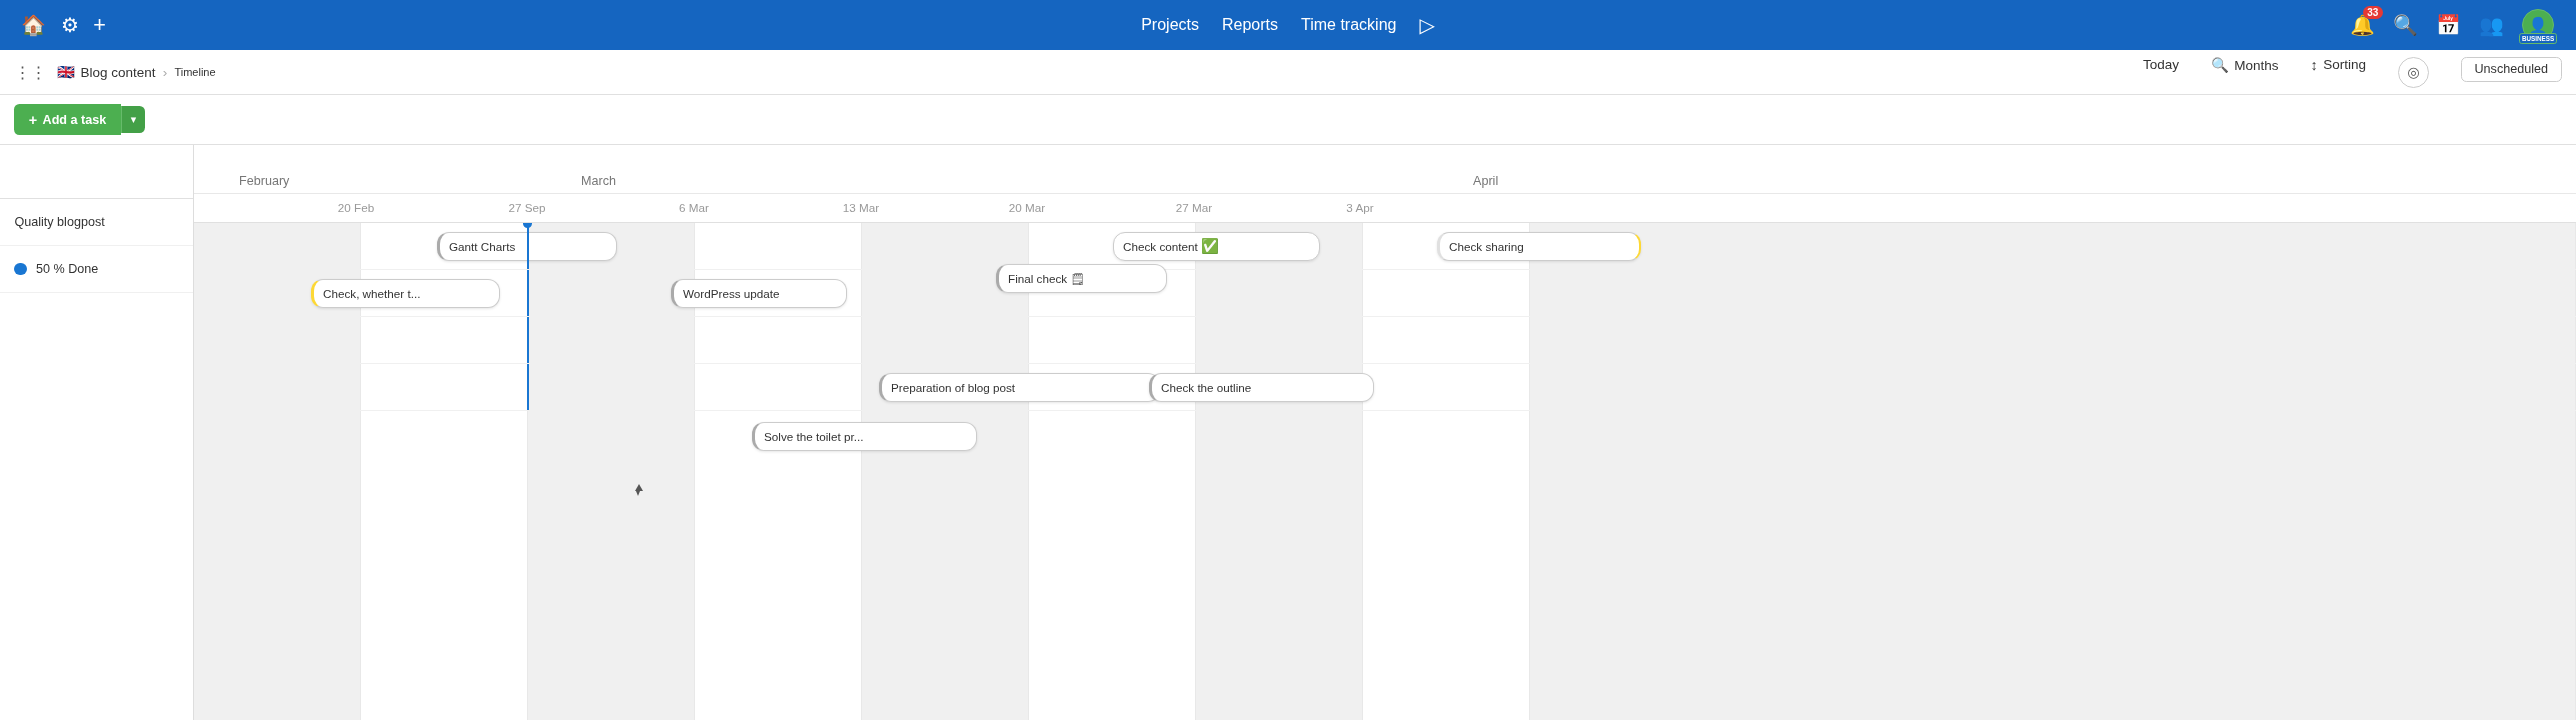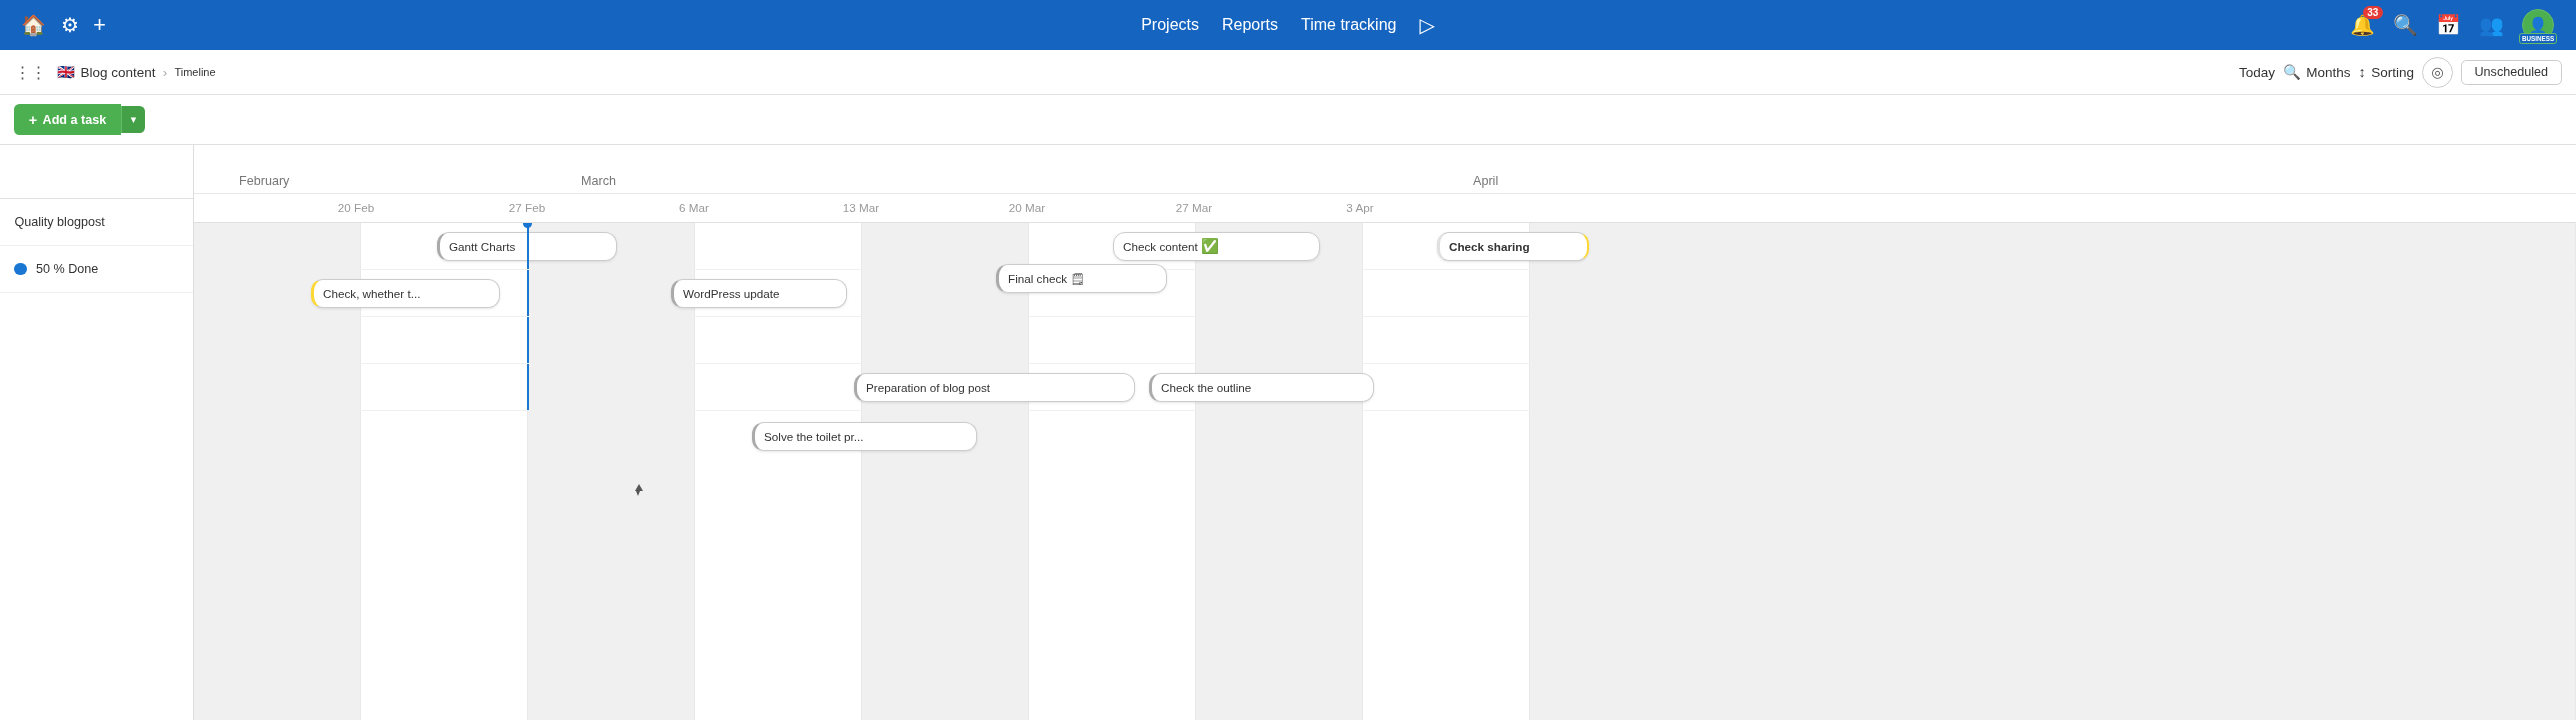--- a/index.html
+++ b/index.html
@@ -104,8 +104,8 @@
     .breadcrumb-actions {
       margin-left: auto;
       display: flex;
-      align-items: center;
-      gap: 8px;
+      align-items: flex-start;
+      gap: 32px;
     }
     .btn-today {
       font-size: 13.5px;

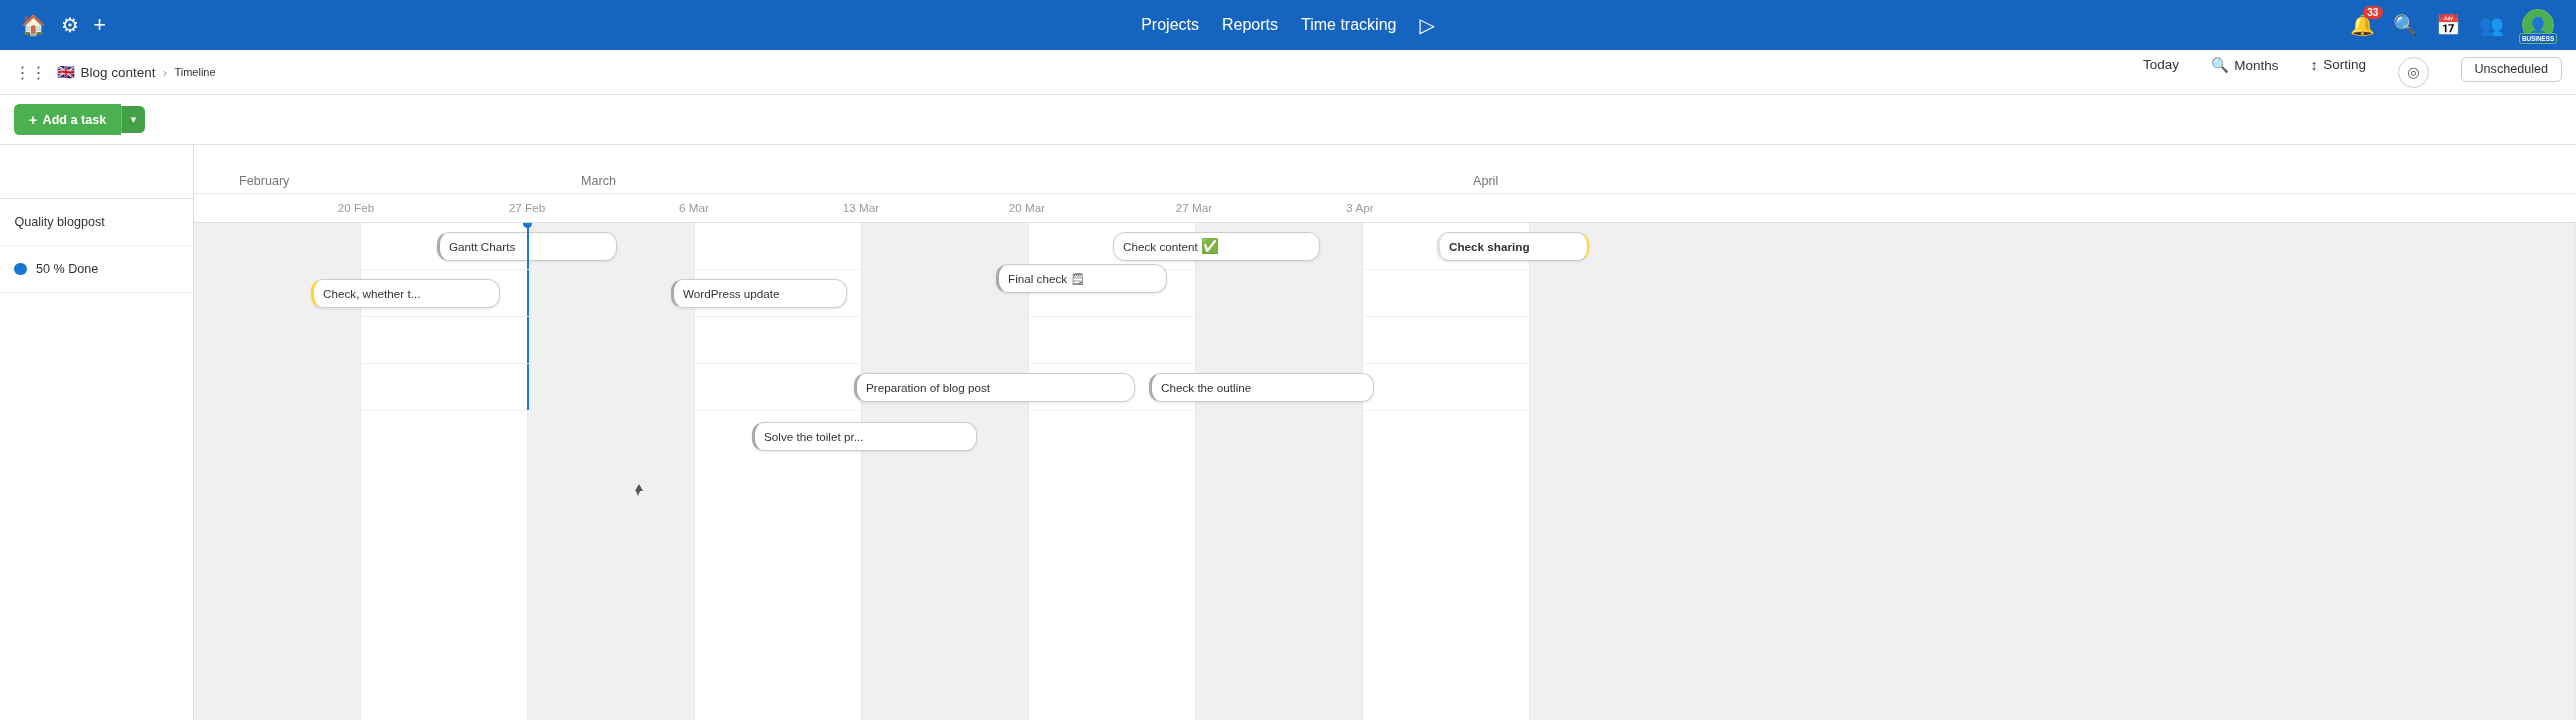--- a/index.html
+++ b/index.html
@@ -444,7 +444,7 @@
       </div>
       <div class="week-row" style="position:relative;">
         <span class="week-label" style="left: 162px;">20 Feb</span>
-        <span class="week-label" style="left: 333px;">27 Feb</span>
+        <span class="week-label" style="left: 333px;">27 Sep</span>
         <span class="week-label" style="left: 500px;">6 Mar</span>
         <span class="week-label" style="left: 667px;">13 Mar</span>
         <span class="week-label" style="left: 833px;">20 Mar</span>

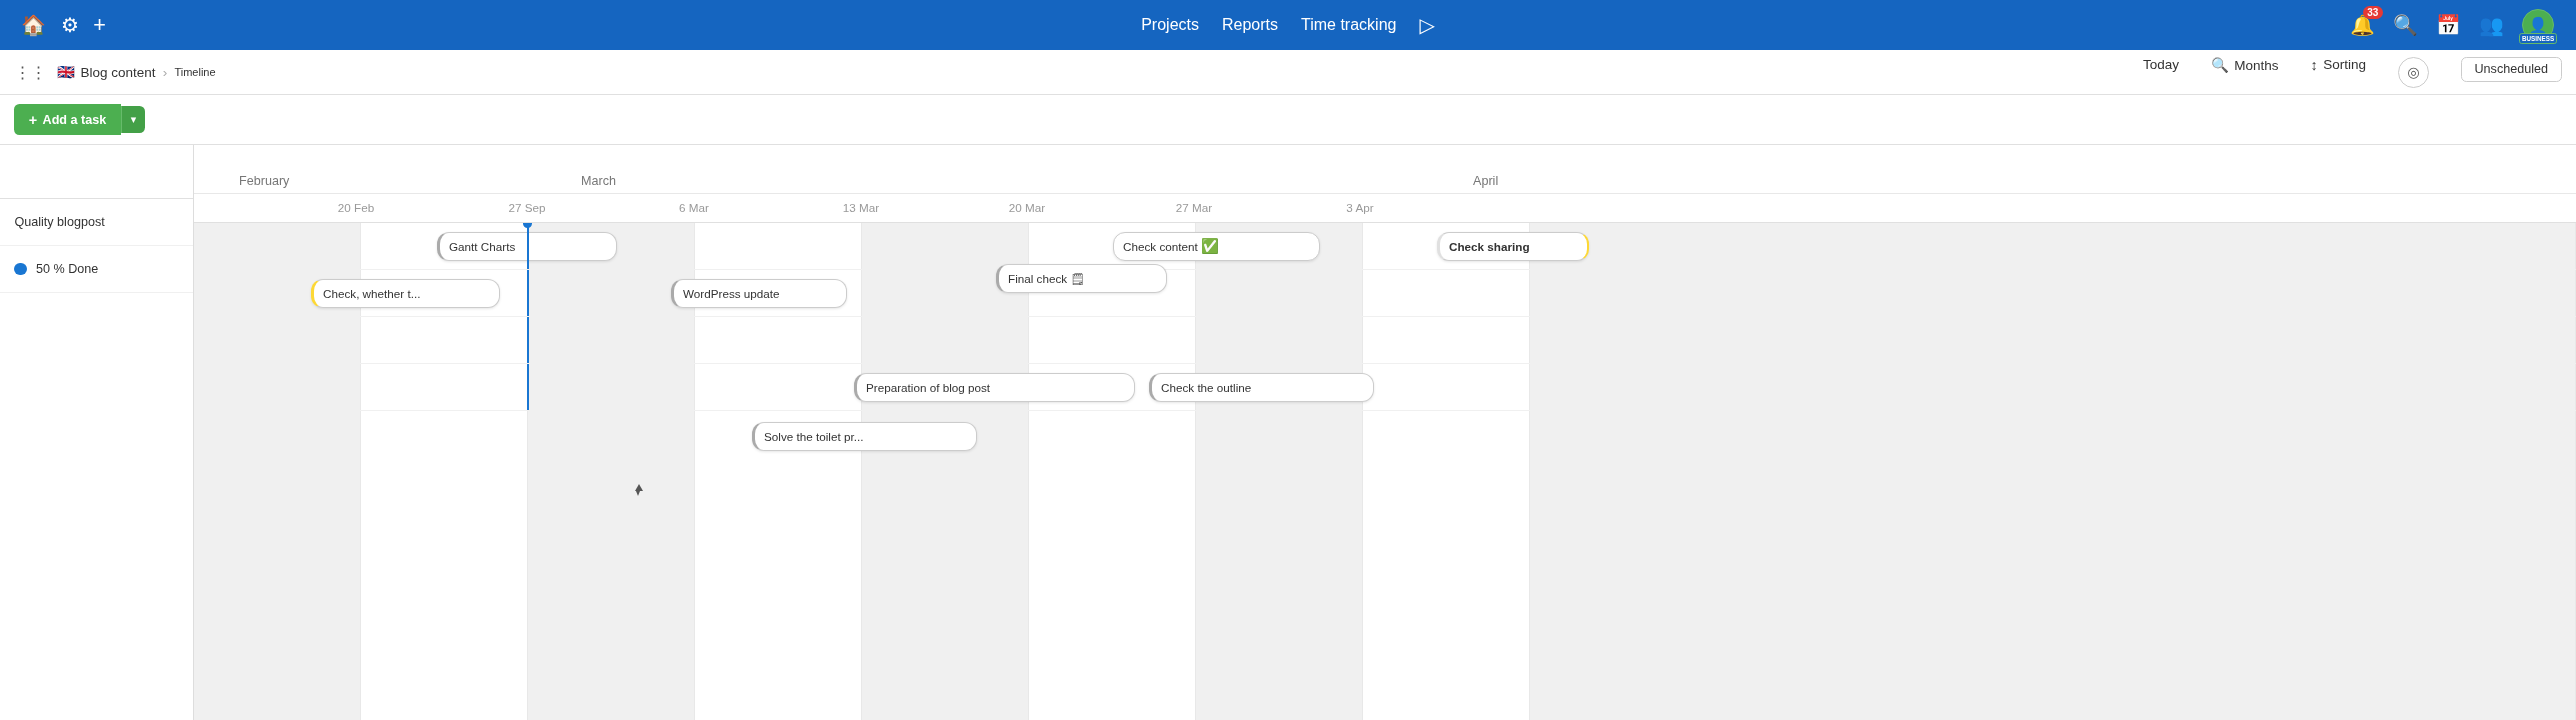--- a/index.html
+++ b/index.html
@@ -483,7 +483,7 @@
             <span>Final check 🗒</span>
           </div>
 
-          <div class="task-bar" style="left: 1243px; width: 152px; border-left: 3.6px solid #e0e0e0; border-right: 2.7px solid #fdd835; font-weight: bold;">
+          <div class="task-bar" style="left: 1243px; width: 204px; border-left: 3.6px solid #e0e0e0; border-right: 2.7px solid #fdd835;">
             <span>Check sharing</span>
           </div>
 

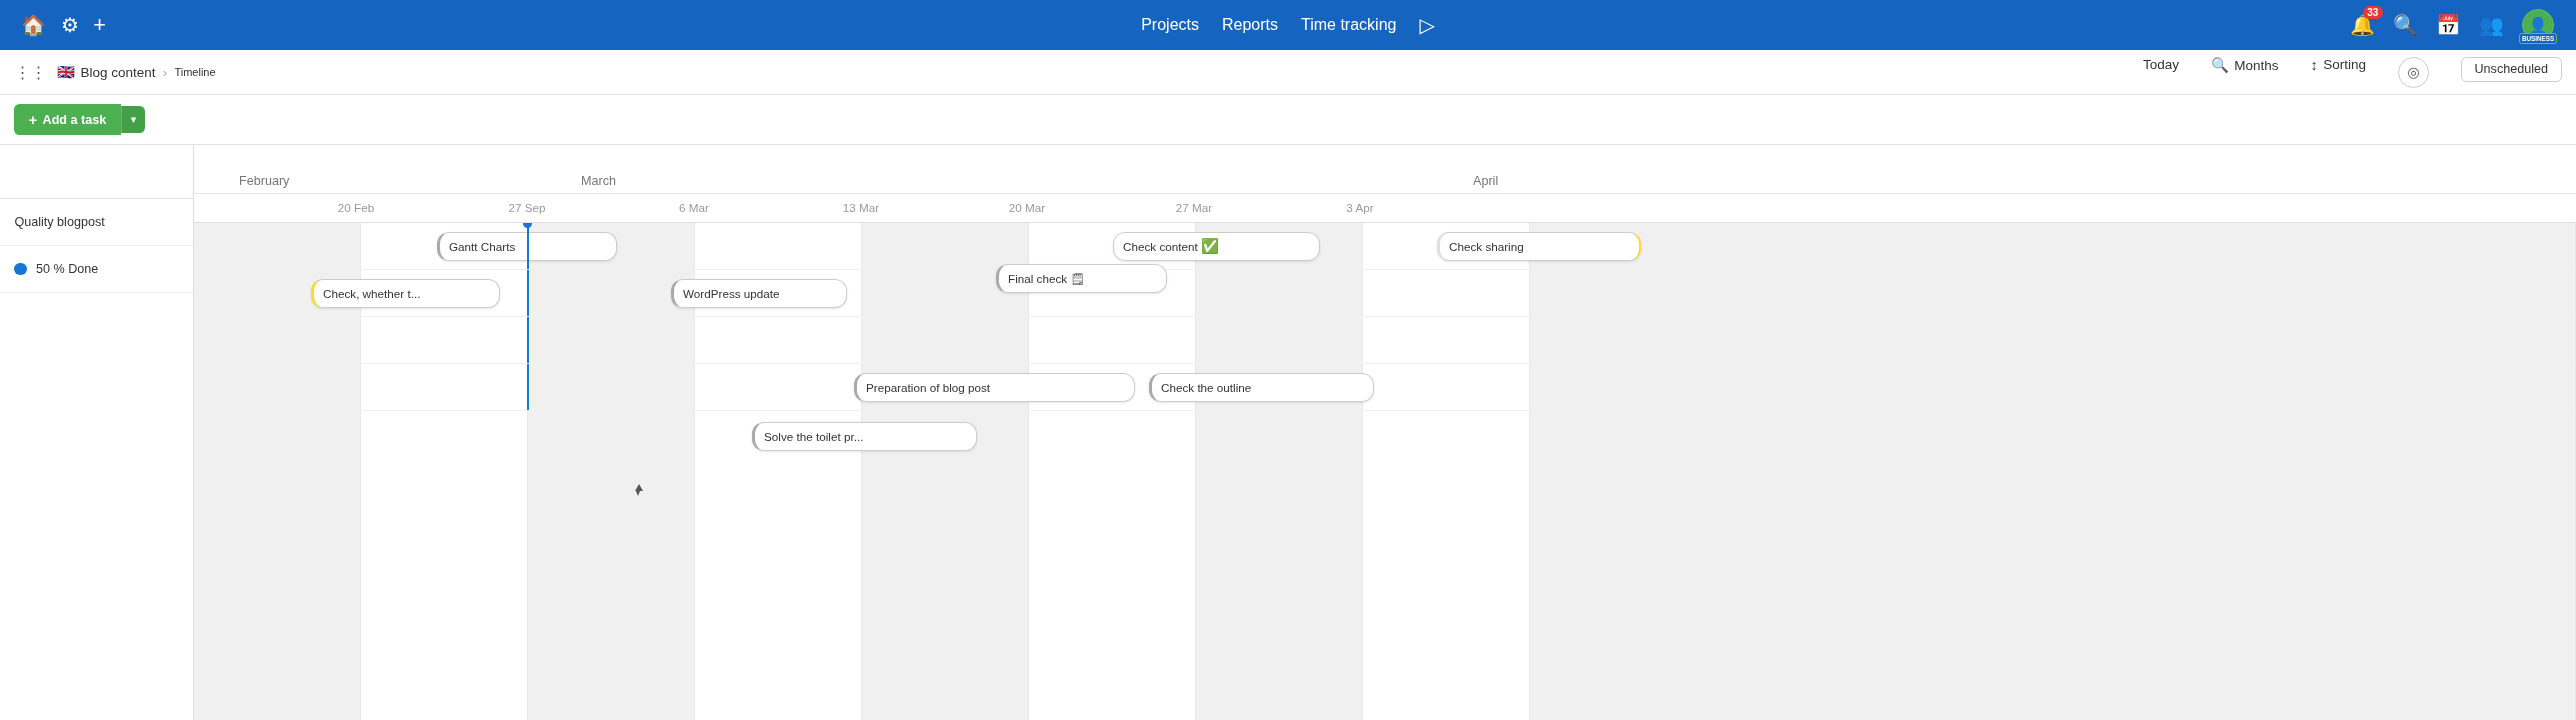--- a/index.html
+++ b/index.html
@@ -513,7 +513,7 @@
         <div class="gantt-row">
           <div class="today-line" style="left: 333px;"></div>
 
-          <div class="task-bar task-bar-plain" style="left: 660px; width: 281px;">
+          <div class="task-bar task-bar-plain" style="left: 685px; width: 281px;">
             <span>Preparation of blog post</span>
           </div>
 

